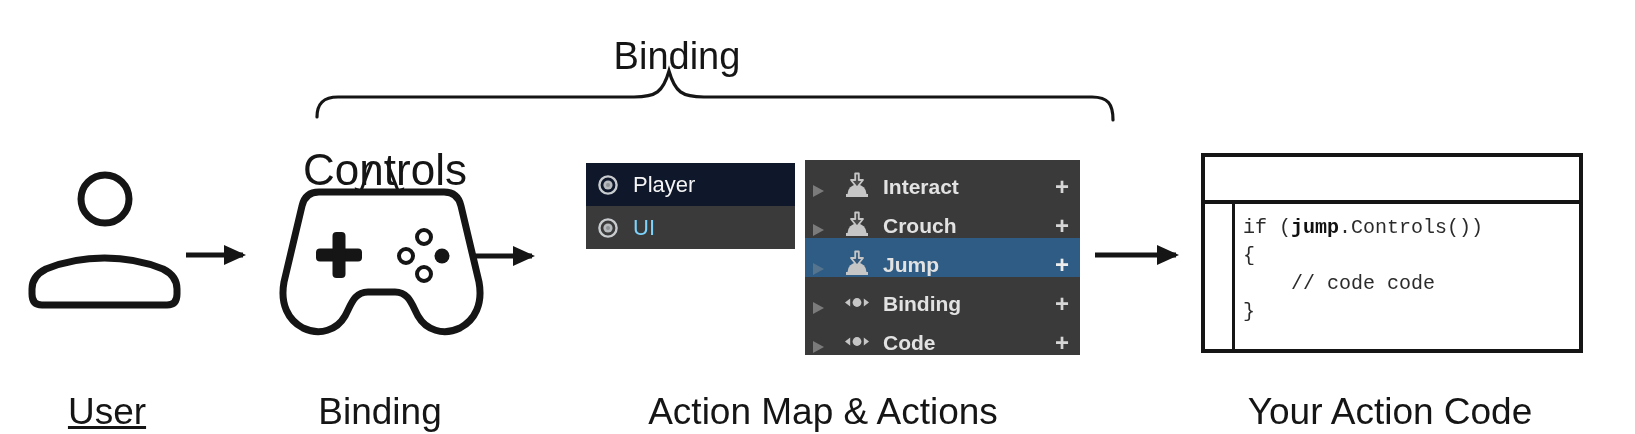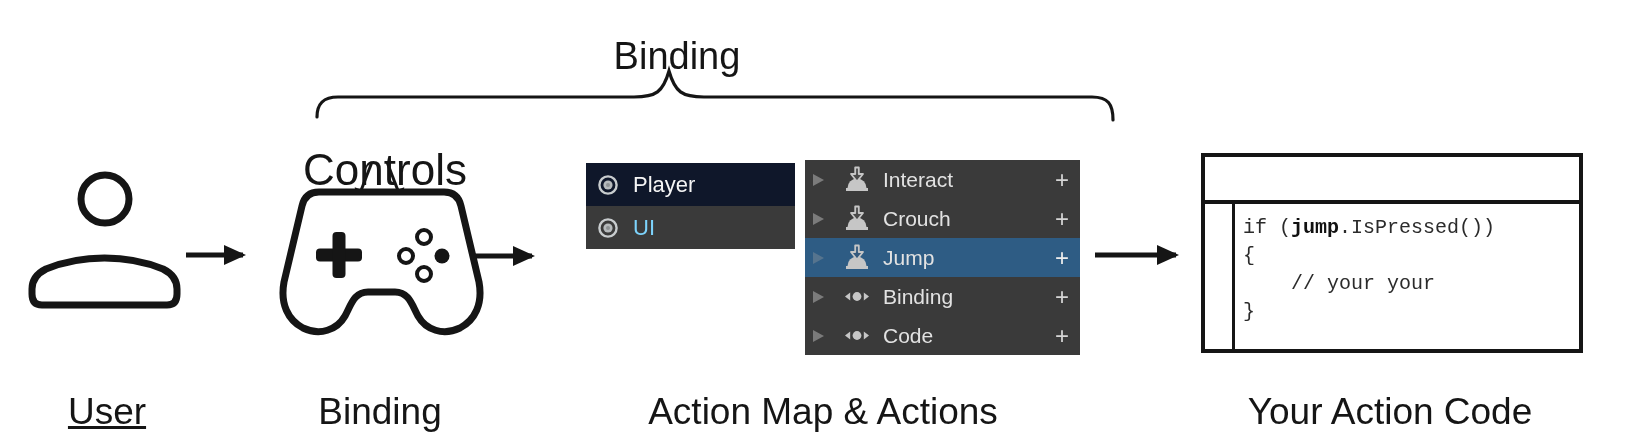--- a/index.html
+++ b/index.html
@@ -34,8 +34,8 @@
     background:#3A3A3A;
   }
   .action-row {
-    height:39px; display:flex; align-items:center;
-    color:#E2E2E2; font-size:21px;
+    height:39px; display:flex; align-items:flex-end;
+    color:#E2E2E2; font-size:21px;font-weight:bold;
     
   }
   .action-row { background:#3A3A3A; }

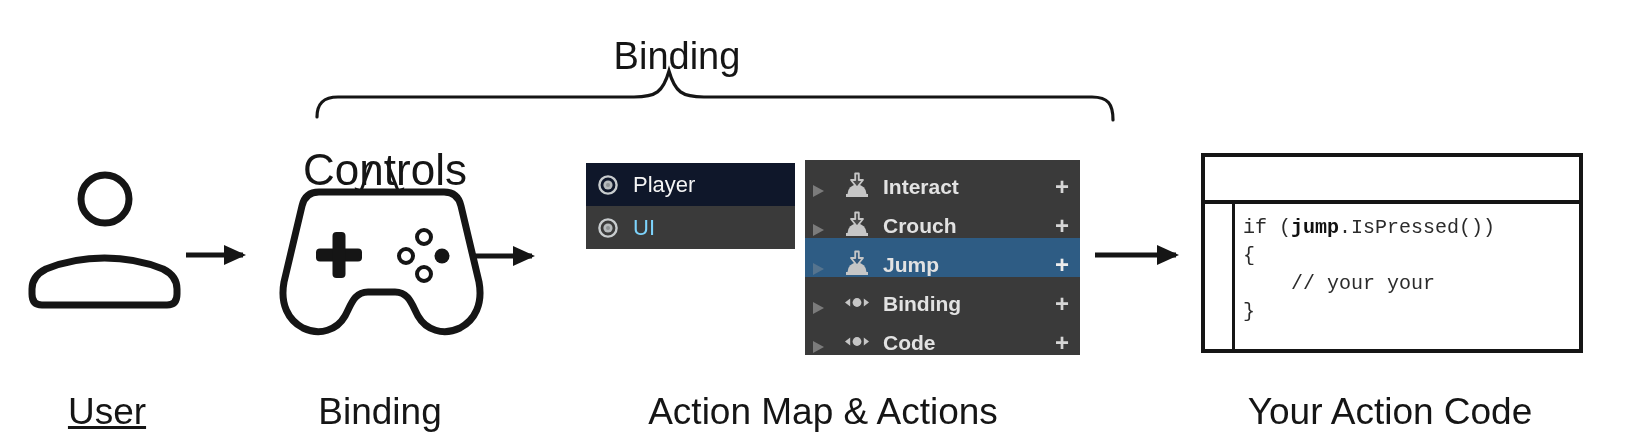--- a/index.html
+++ b/index.html
@@ -218,7 +218,7 @@
   <div class="code-box">
     <div class="code-header"></div>
     <div class="code-gutter"></div>
-    <div class="code-text"><span>if (</span><b>jump</b><span>.IsPressed())</span>
+    <div class="code-text"><span>if (</span><b>jump</b><span>.Controls())</span>
 <span>{</span>
 <span>    // your your</span>
 <span>}</span></div>

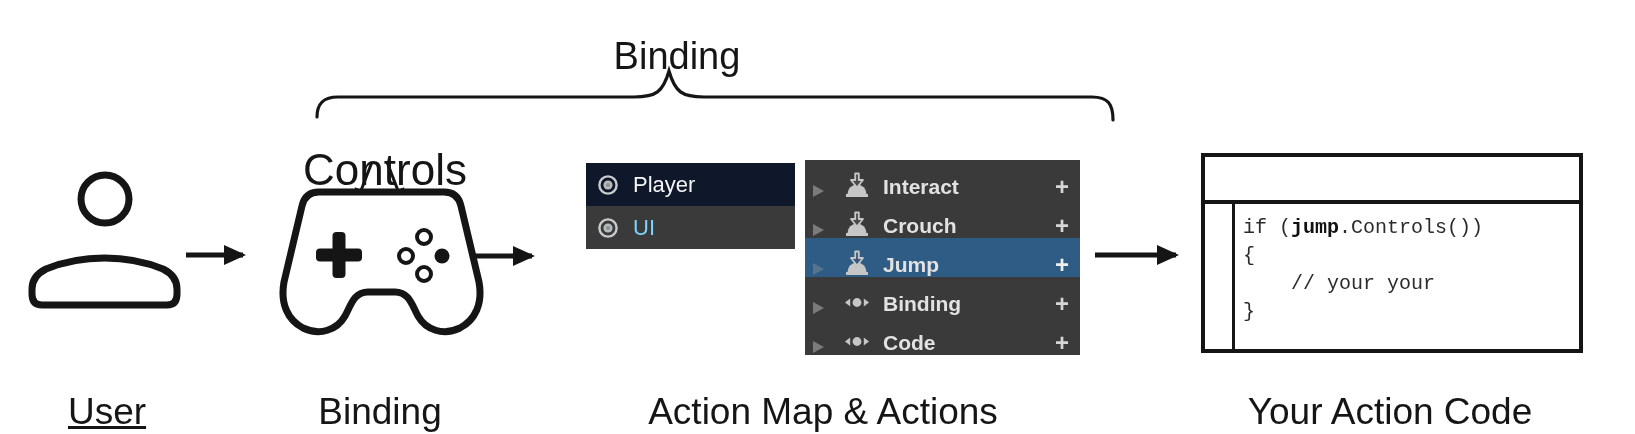--- a/index.html
+++ b/index.html
@@ -220,7 +220,7 @@
     <div class="code-gutter"></div>
     <div class="code-text"><span>if (</span><b>jump</b><span>.Controls())</span>
 <span>{</span>
-<span>    // your your</span>
+<span>    // code code</span>
 <span>}</span></div>
   </div>
 

